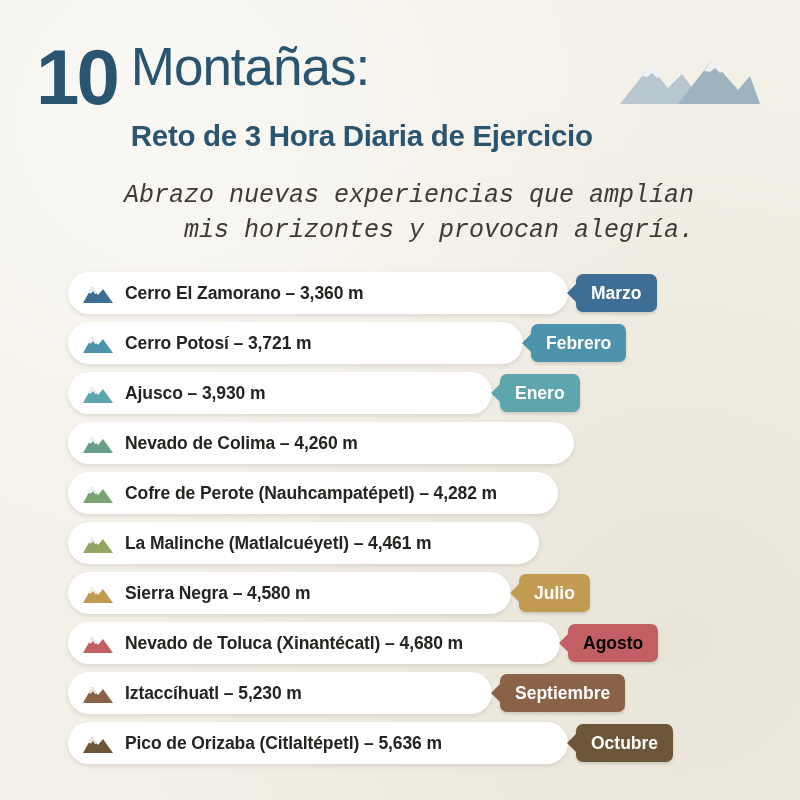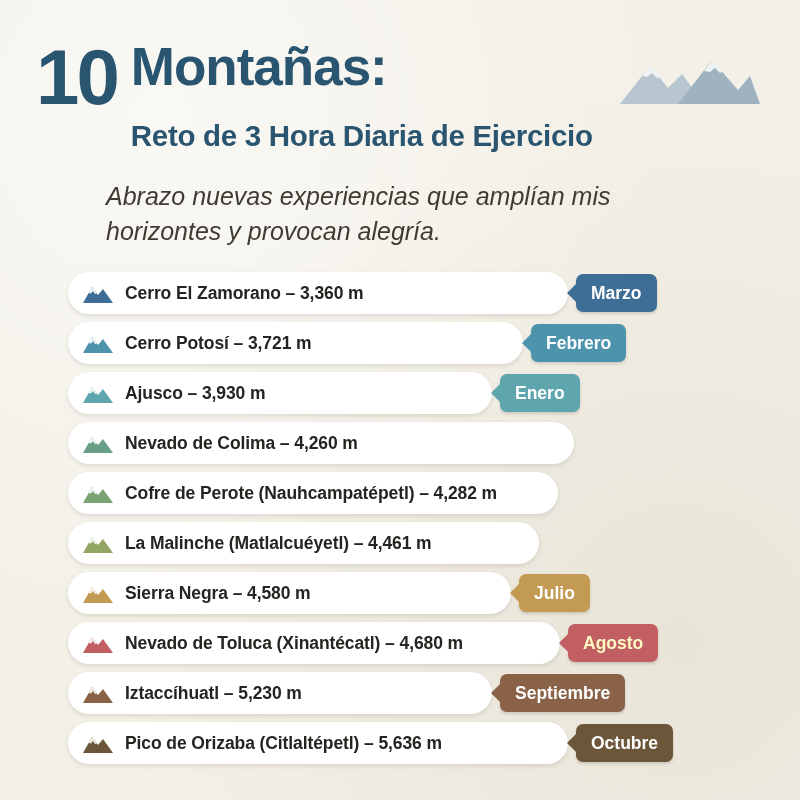--- a/index.html
+++ b/index.html
@@ -54,7 +54,7 @@
   }
   .title-main {
     font-size: 53px;
-    font-weight: bold;
+    font-weight: normal;
     color: #2a5570;
     line-height: 1.0;
     letter-spacing: -1px;

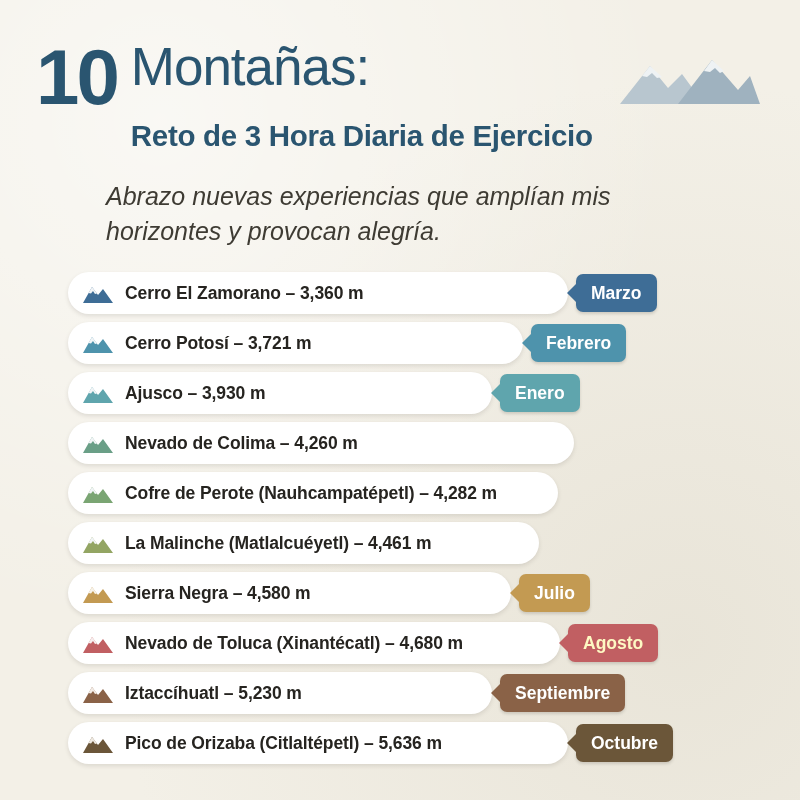--- a/index.html
+++ b/index.html
@@ -72,8 +72,8 @@
     white-space: nowrap;
   }
   .tagline {
-    text-align: left;
-    font-family: Liberation Sans, sans-serif;
+    text-align: right;
+    font-family: Liberation Mono, monospace;
     font-style: italic;
     font-size: 25px;
     color: #3e3b33;

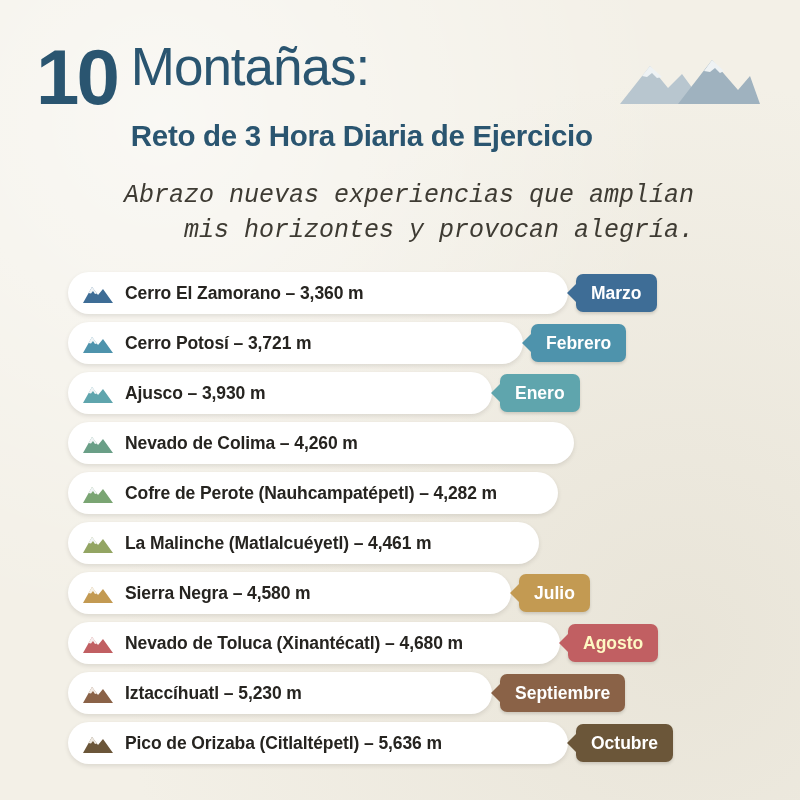--- a/index.html
+++ b/index.html
@@ -277,7 +277,7 @@
       </div>
       <div class="month-wrap">
         <div class="month-tag" style="background:#c15f62;color:#c15f62">
-          <span style="color:#fef9c3">Agosto</span>
+          <span style="color:#000000">Agosto</span>
         </div>
       </div>
     </div>

